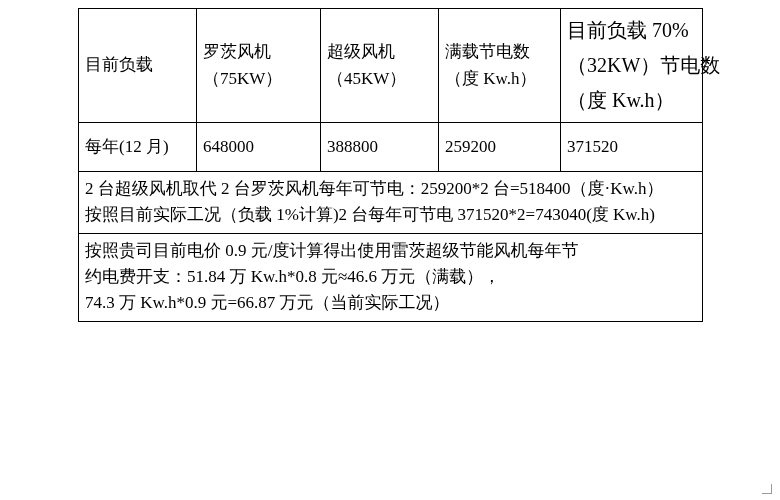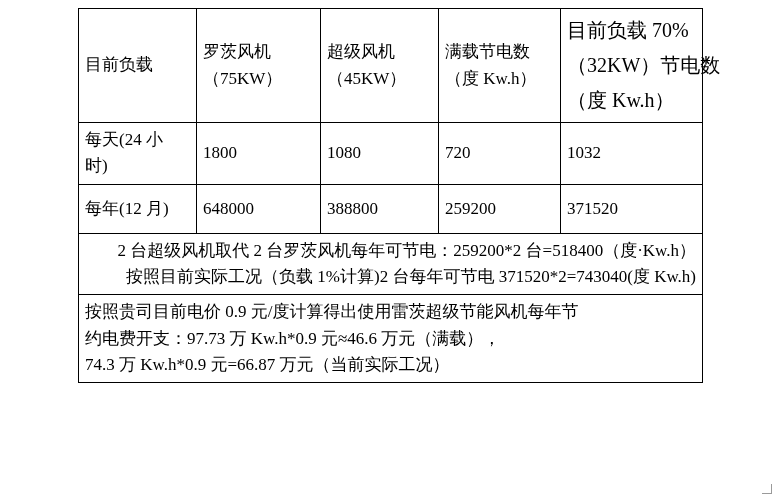--- a/index.html
+++ b/index.html
@@ -127,16 +127,6 @@
           </td>
         </tr>
 
-        <tr class="body-row">
-          <td class="row-label">
-            <span class="lbl-line">每天(24 小</span>
-            <span class="lbl-line">时)</span>
-          </td>
-          <td class="num-cell">1800</td>
-          <td class="num-cell">1080</td>
-          <td class="num-cell">720</td>
-          <td class="num-cell">1032</td>
-        </tr>
 
 
         <tr class="body-row">

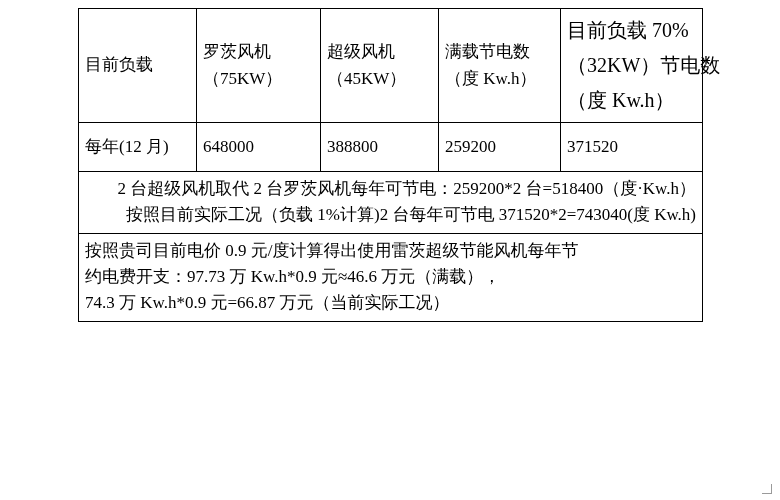--- a/index.html
+++ b/index.html
@@ -69,7 +69,6 @@
     font-size: 16px;
     line-height: 2.0;
     padding: 8px 10px 10px 10px;
-    text-align: right;
   }
   .note-line { display: block; white-space: nowrap; }
   .summary-cell {

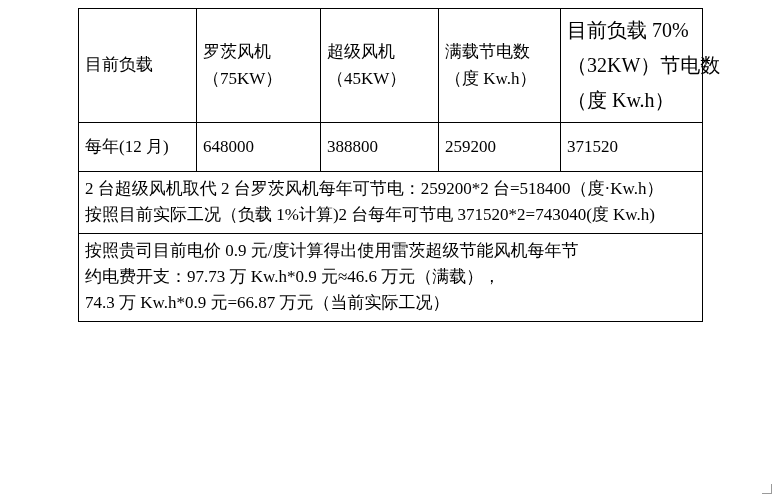--- a/index.html
+++ b/index.html
@@ -148,7 +148,7 @@
         <tr>
           <td class="summary-cell" colspan="5">
             <span class="summary-line">按照贵司目前电价 0.9 元/度计算得出使用雷茨超级节能风机每年节</span>
-            <span class="summary-line">约电费开支：97.73 万 Kw.h*0.9 元≈46.6 万元（满载），</span>
+            <span class="summary-line">约电费开支：51.84 万 Kw.h*0.8 元≈46.6 万元（满载），</span>
             <span class="summary-line">74.3 万 Kw.h*0.9 元=66.87 万元（当前实际工况）</span>
           </td>
         </tr>

